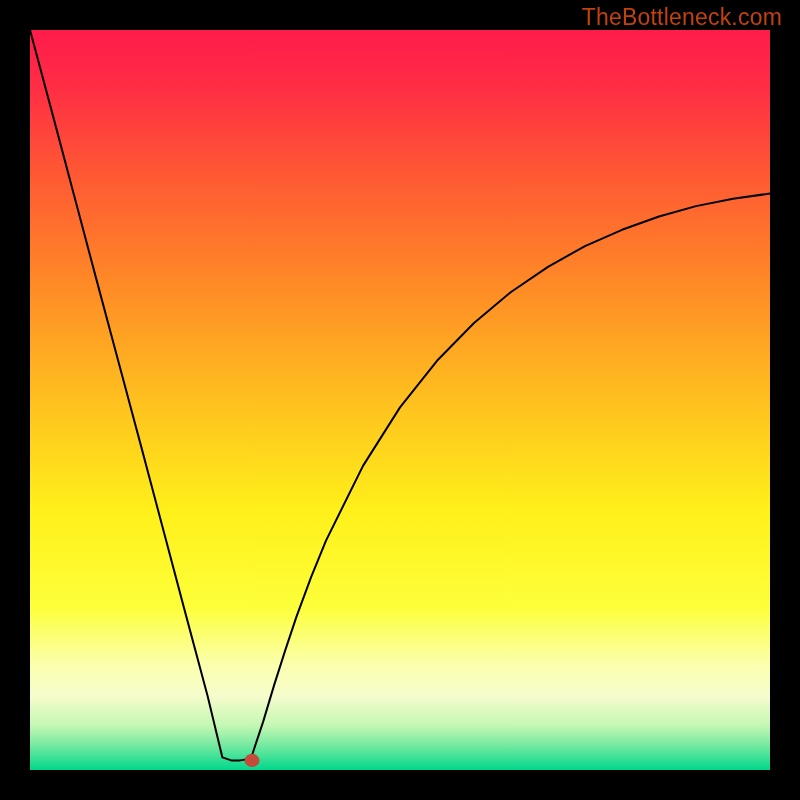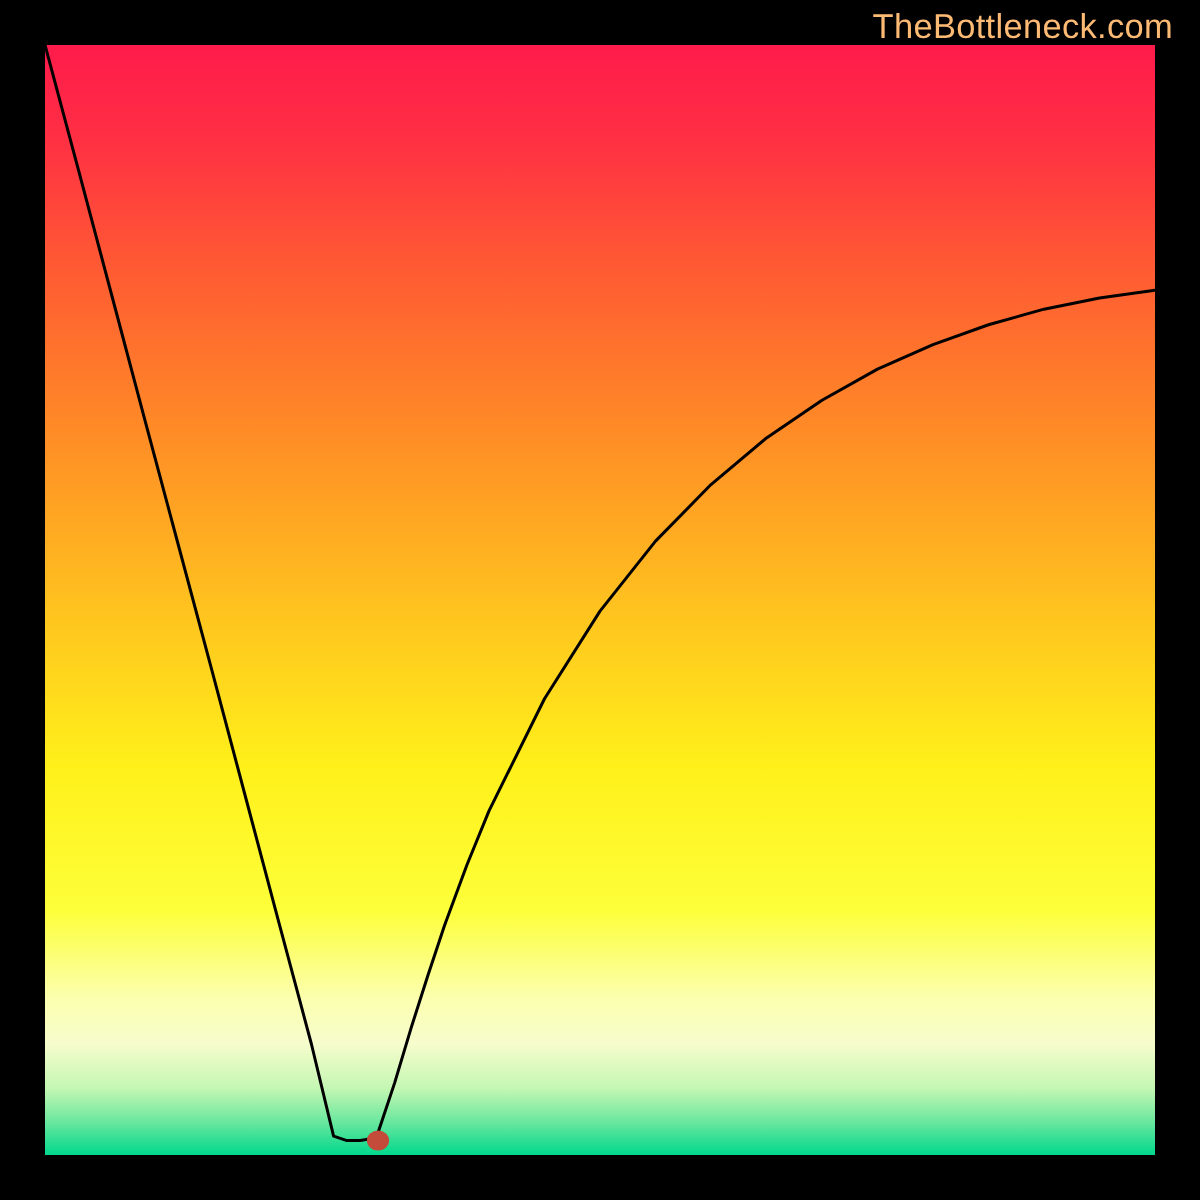--- a/index.html
+++ b/index.html
@@ -21,7 +21,7 @@
     position: absolute;
     top: 4px;
     right: 18px;
-    color: #fdba74;
+    color: #c2410c;
     font-size: 23px;
     font-weight: 400;
     letter-spacing: 0.2px;

